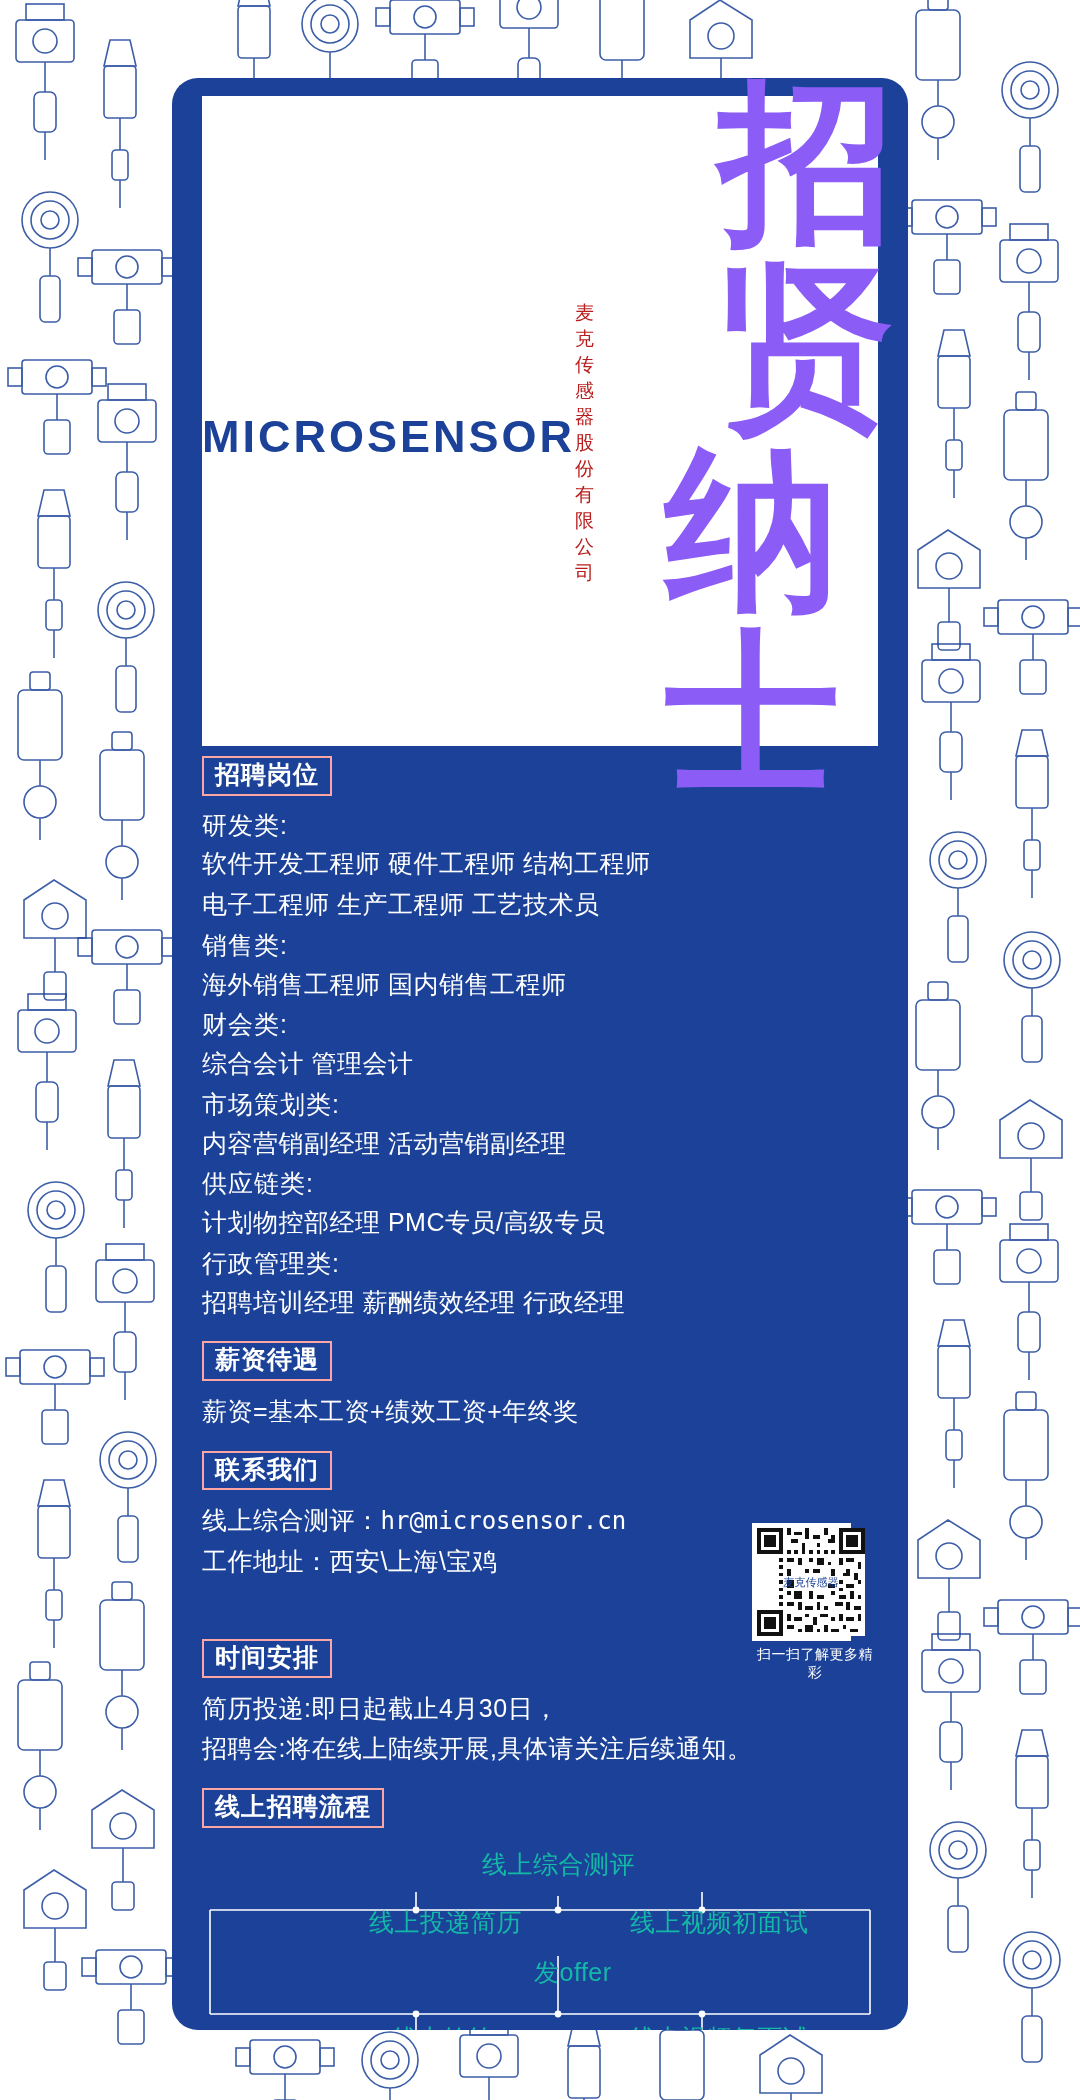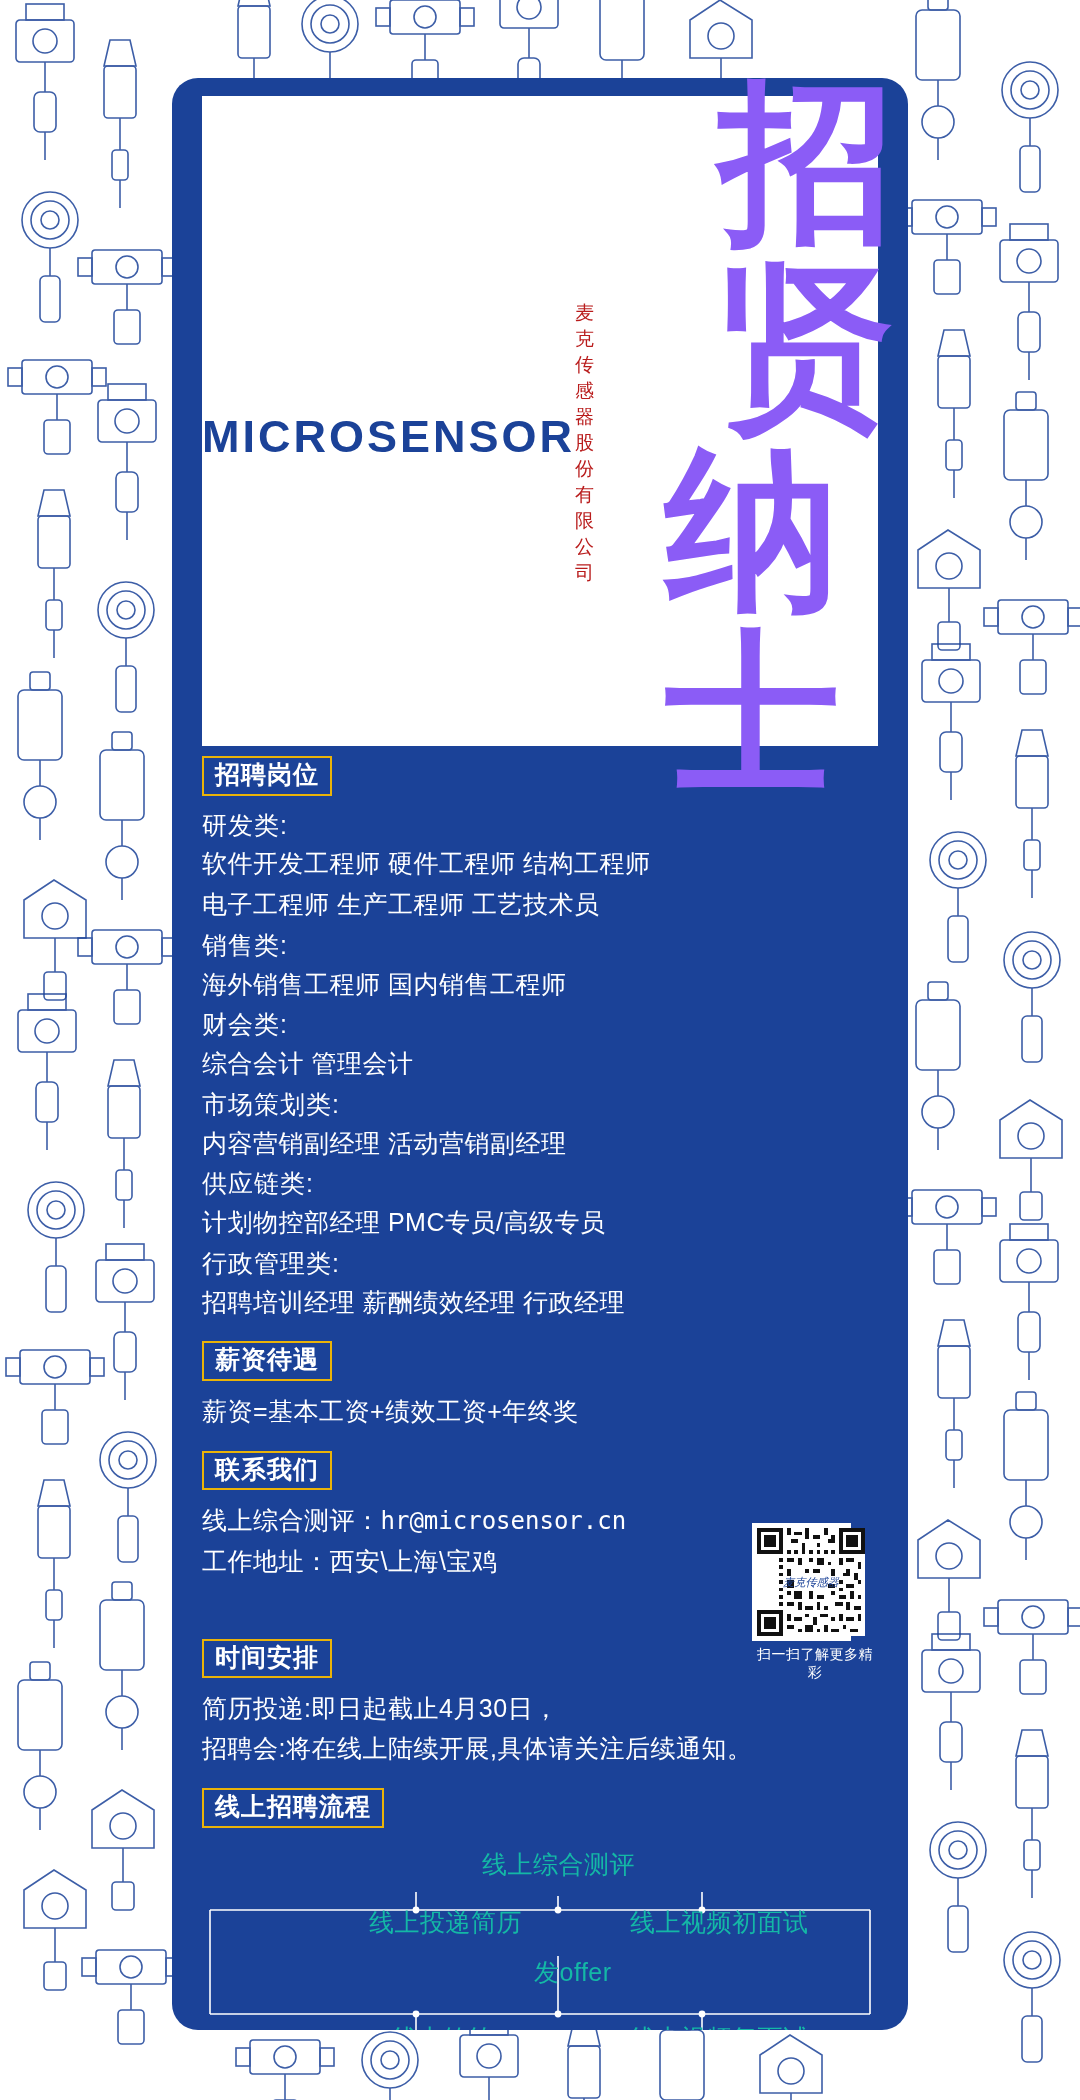--- a/index.html
+++ b/index.html
@@ -81,7 +81,7 @@
   }
   .sec-title {
     display: inline-block;
-    border: 2px solid #eab308;
+    border: 2px solid #fca5a5;
     padding: 3px 11px 5px 11px;
     font-size: 25px;
     font-weight: bold;

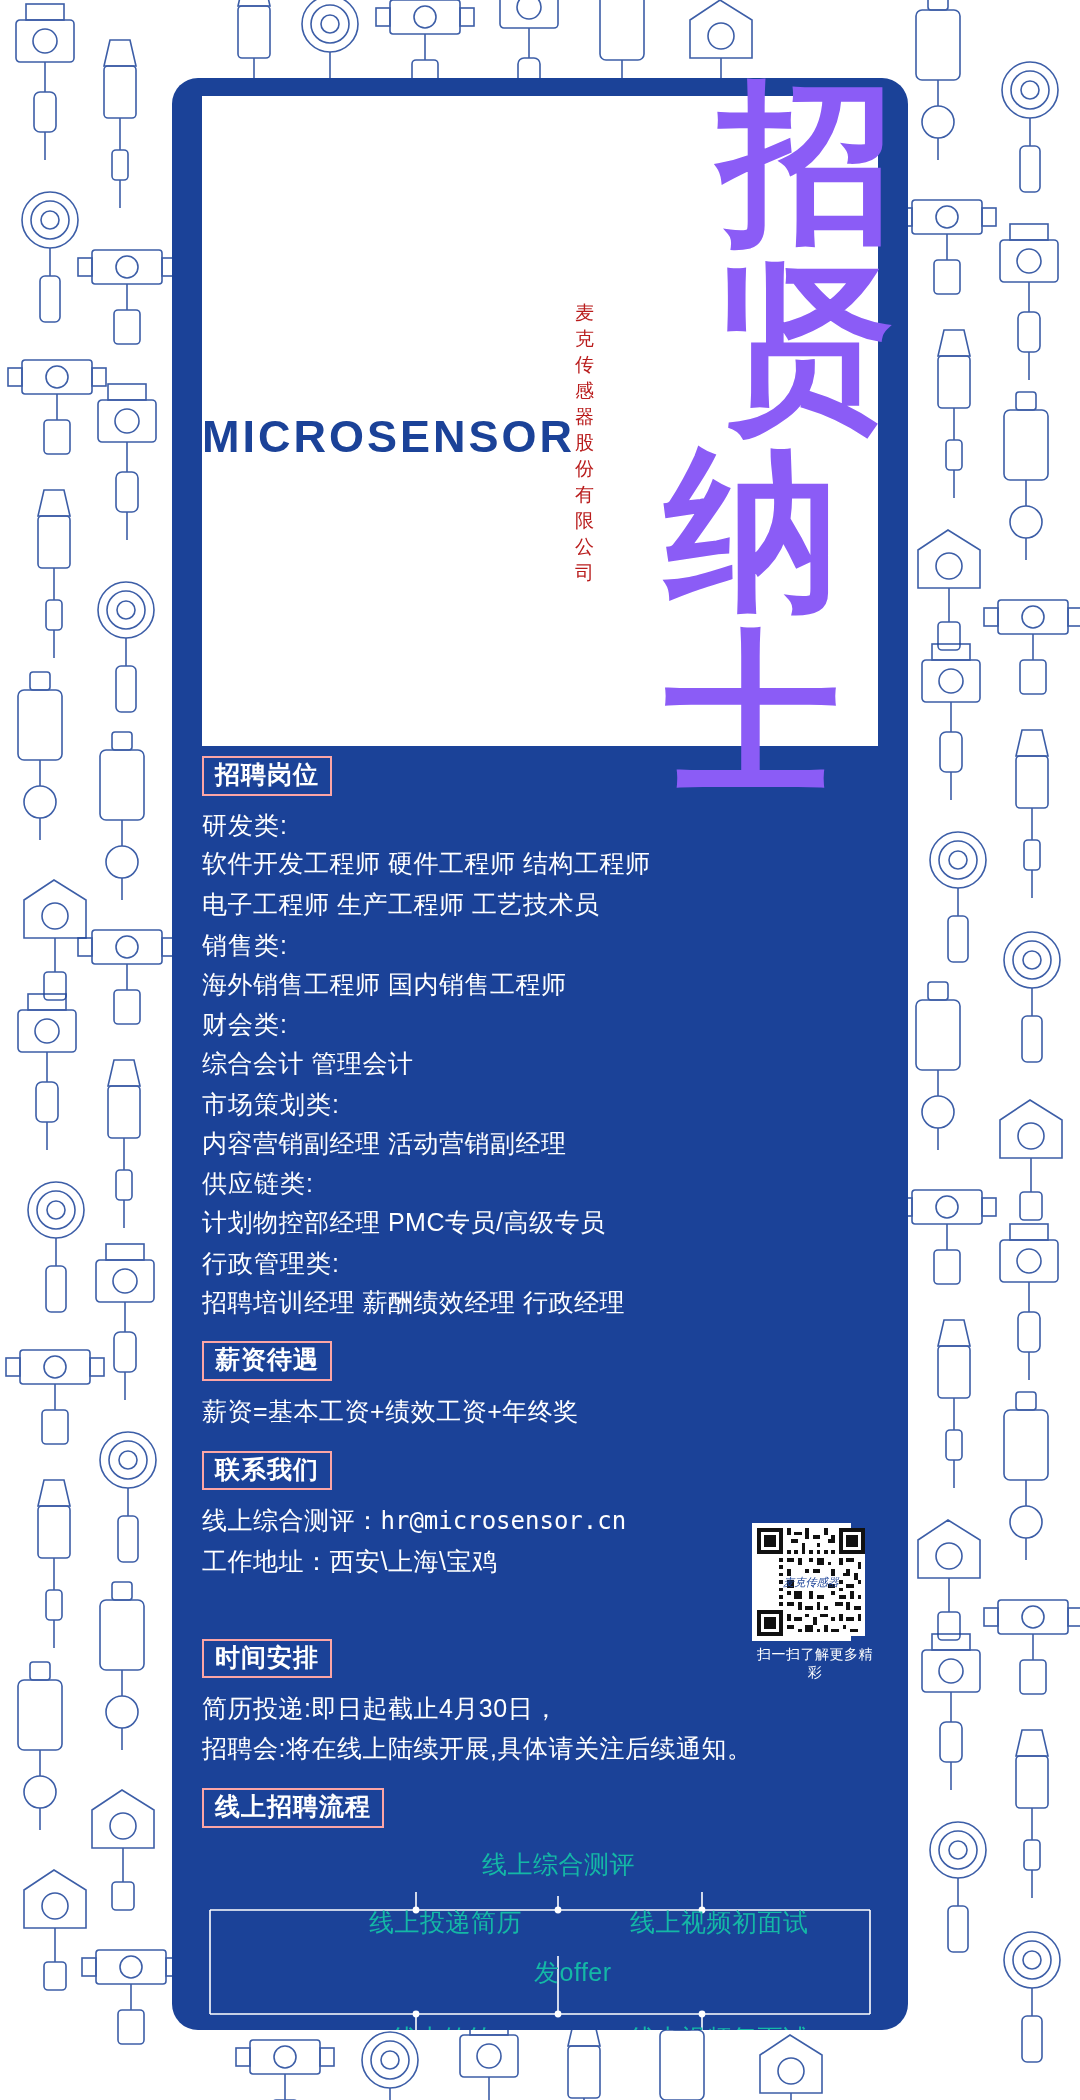--- a/index.html
+++ b/index.html
@@ -121,7 +121,6 @@
     width: 99px; height: 118px;
     background: #ffffff;
     padding: 5px;
-    font-style: italic;
   }
   .qr-caption {
     margin-top: 5px;

